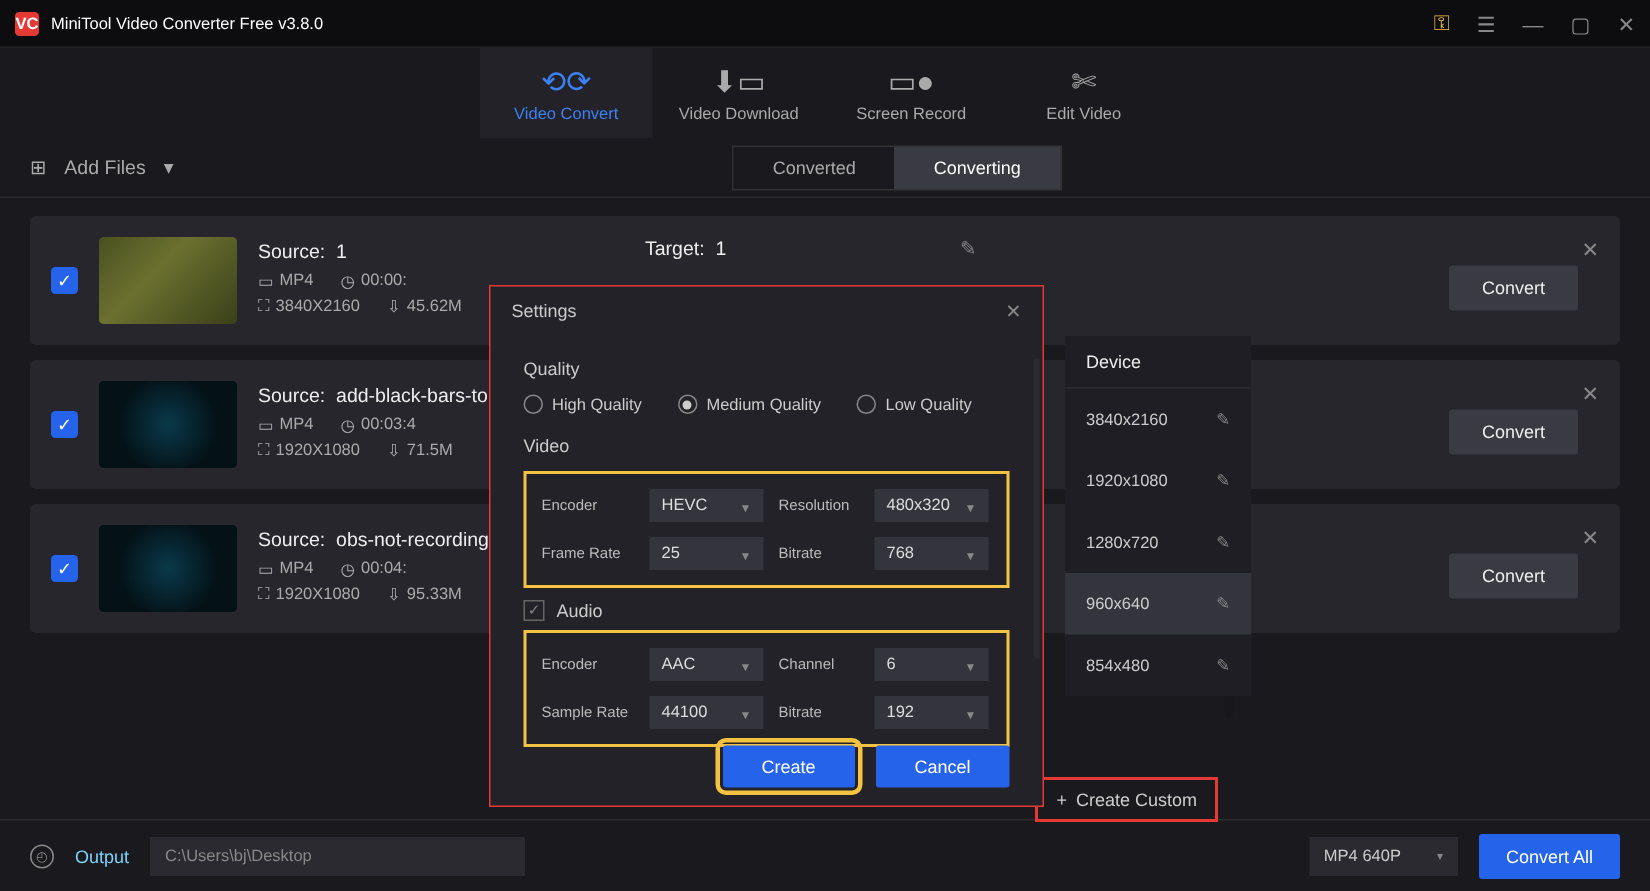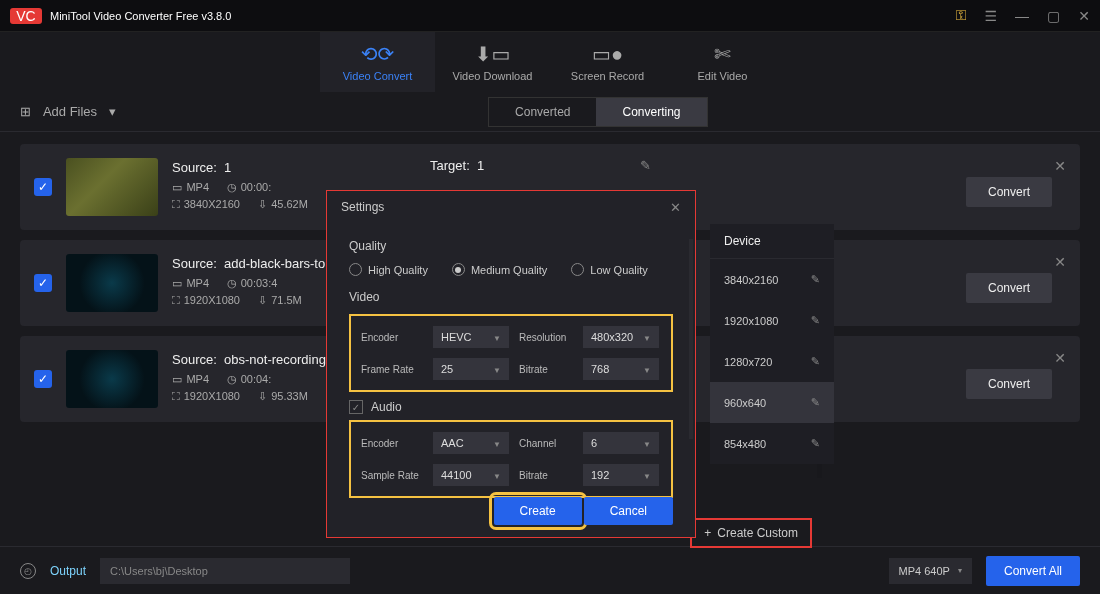--- a/index.html
+++ b/index.html
@@ -5,7 +5,7 @@
 *{margin:0;padding:0;box-sizing:border-box;font-family:'Segoe UI',Arial,sans-serif;user-select:none}
 body{background:#1a1a1e;color:#aaa;width:1100px;height:594px;overflow:hidden;position:relative}
 .titlebar{height:32px;background:#0d0d10;display:flex;align-items:center;padding:0 10px;border-bottom:1px solid #222}
-.logo{width:32px;height:16px;background:#e53935;border-radius:3px;display:flex;align-items:center;justify-content:center;color:#fff;font-size:14px;font-weight:normal;margin-right:8px}
+.logo{width:16px;height:16px;background:#e53935;border-radius:3px;display:flex;align-items:center;justify-content:center;color:#fff;font-size:11px;font-weight:bold;margin-right:8px}
 .app-title{color:#fff;font-size:11px;flex:1}
 .titlebar-icons{display:flex;gap:18px;align-items:center;color:#888}
 .titlebar-icons span{cursor:pointer;font-size:14px}

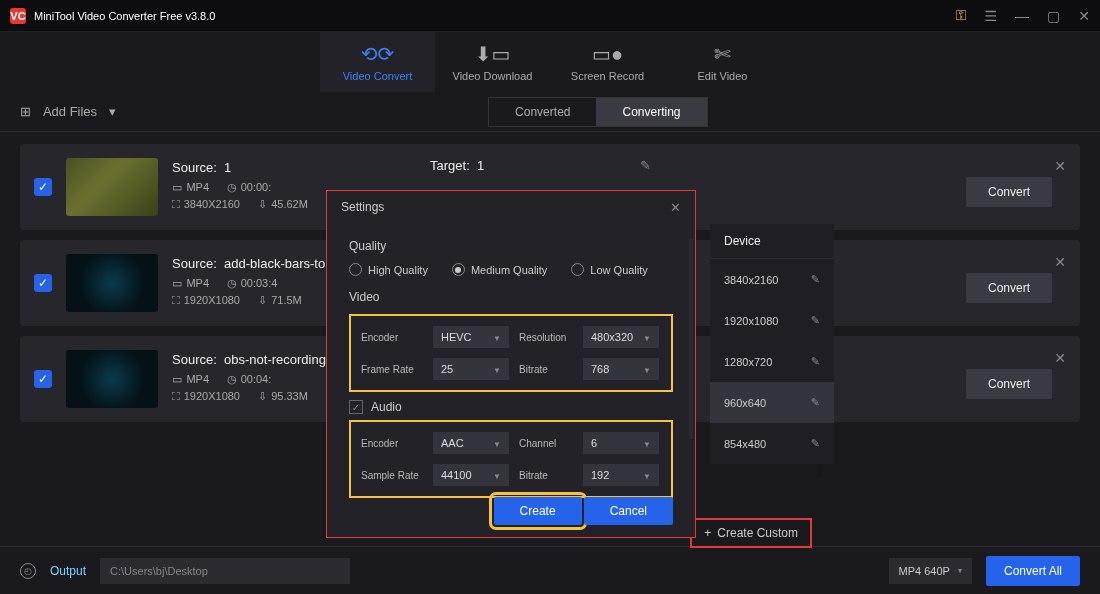--- a/index.html
+++ b/index.html
@@ -62,7 +62,7 @@
 .caret{font-size:8px;color:#888}
 .audio-check{display:flex;align-items:center;gap:8px;margin:8px 0 6px 0}
 .chk{width:14px;height:14px;border:1px solid #666;display:inline-flex;align-items:center;justify-content:center;color:#888;font-size:10px}
-.modal-footer{position:absolute;bottom:12px;right:22px;display:flex;gap:2px}
+.modal-footer{position:absolute;bottom:12px;right:22px;display:flex;gap:14px}
 .modal-btn{padding:7px 26px;font-size:12px;border:none;cursor:pointer;color:#fff;border-radius:2px}
 .btn-create{background:#2563eb;outline:3px solid #f5c242;outline-offset:2px}
 .btn-cancel{background:#2563eb}

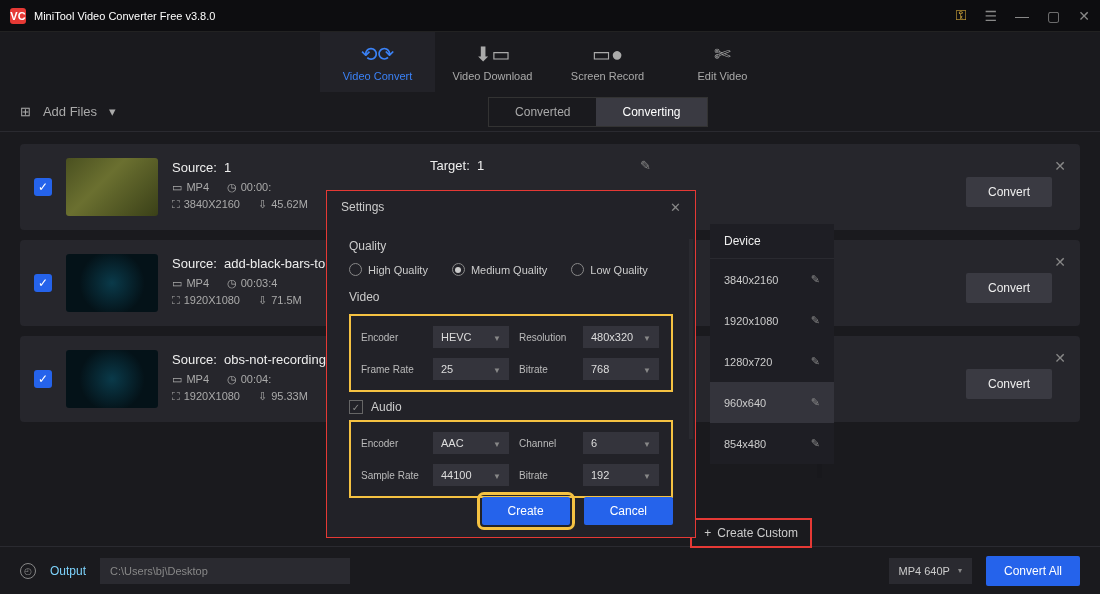--- a/index.html
+++ b/index.html
@@ -37,7 +37,7 @@
 .footer-label{font-size:12px;color:#7dd3fc}
 .footer-input{background:#2a2a30;border:none;color:#888;padding:6px 10px;font-size:11px;width:250px;height:26px}
 .footer-spacer{flex:1}
-.footer-select{background:#2a2a30;color:#ccc;padding:6px 10px;font-size:11px;height:26px;display:flex;align-items:center;gap:8px;cursor:pointer}
+.footer-select{background:#2a2a30;color:#ccc;padding:6px 10px;font-size:11px;height:26px;display:flex;align-items:center;gap:24px;cursor:pointer}
 .convert-all{background:#2563eb;color:#fff;border:none;padding:8px 18px;font-size:12px;cursor:pointer;border-radius:2px}
 
 .res-panel{position:absolute;right:266px;top:224px;width:124px;background:#1e1e24;z-index:5}

